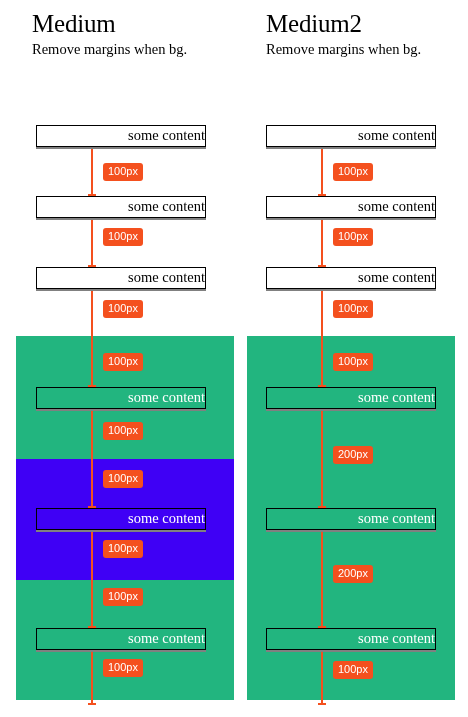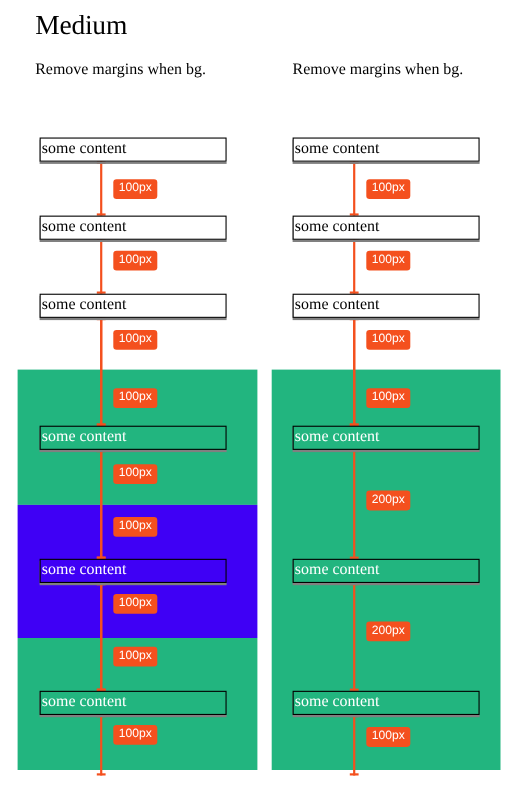--- a/index.html
+++ b/index.html
@@ -171,6 +171,7 @@
     <div class="content-box on-color" style="top: 387px;">some content</div>
     <div class="content-box on-color" style="top: 508px;">some content</div>
     <div class="content-box on-color" style="top: 628px;">some content</div>
+    <h1 class="col-title">Medium2</h1>
     <p class="col-sub">Remove margins when bg.</p>
   </div>
 

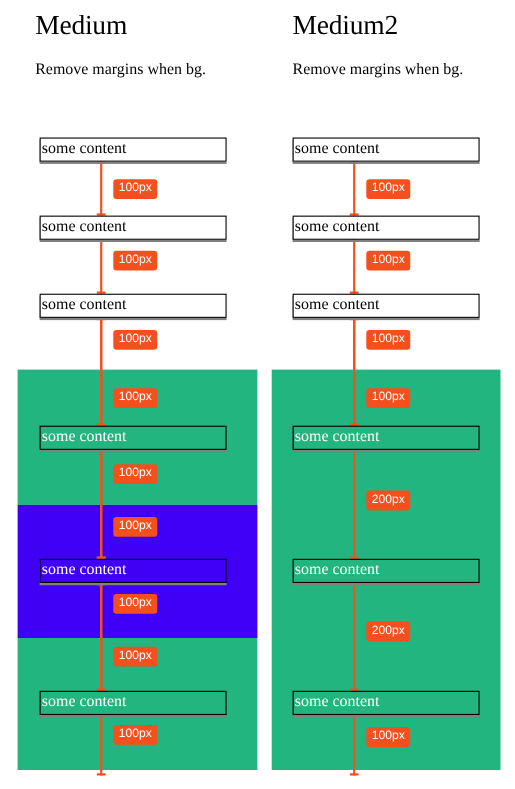--- a/index.html
+++ b/index.html
@@ -40,7 +40,7 @@
   .col-sub {
     position: absolute;
     left: 32px;
-    top: 54px;
+    top: 40px;
     margin: 0;
     font-family: "Liberation Serif", "DejaVu Serif", serif;
     font-size: 14.5px;

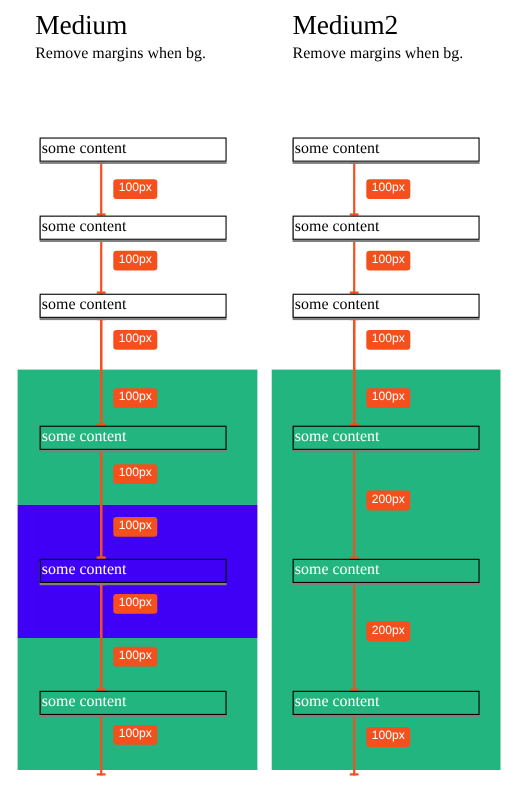--- a/index.html
+++ b/index.html
@@ -75,6 +75,7 @@
     padding-left: 1px;
     white-space: nowrap;
     overflow: hidden;
+    text-align: right;
   }
   .content-box.on-color {
     color: #ffffff;

